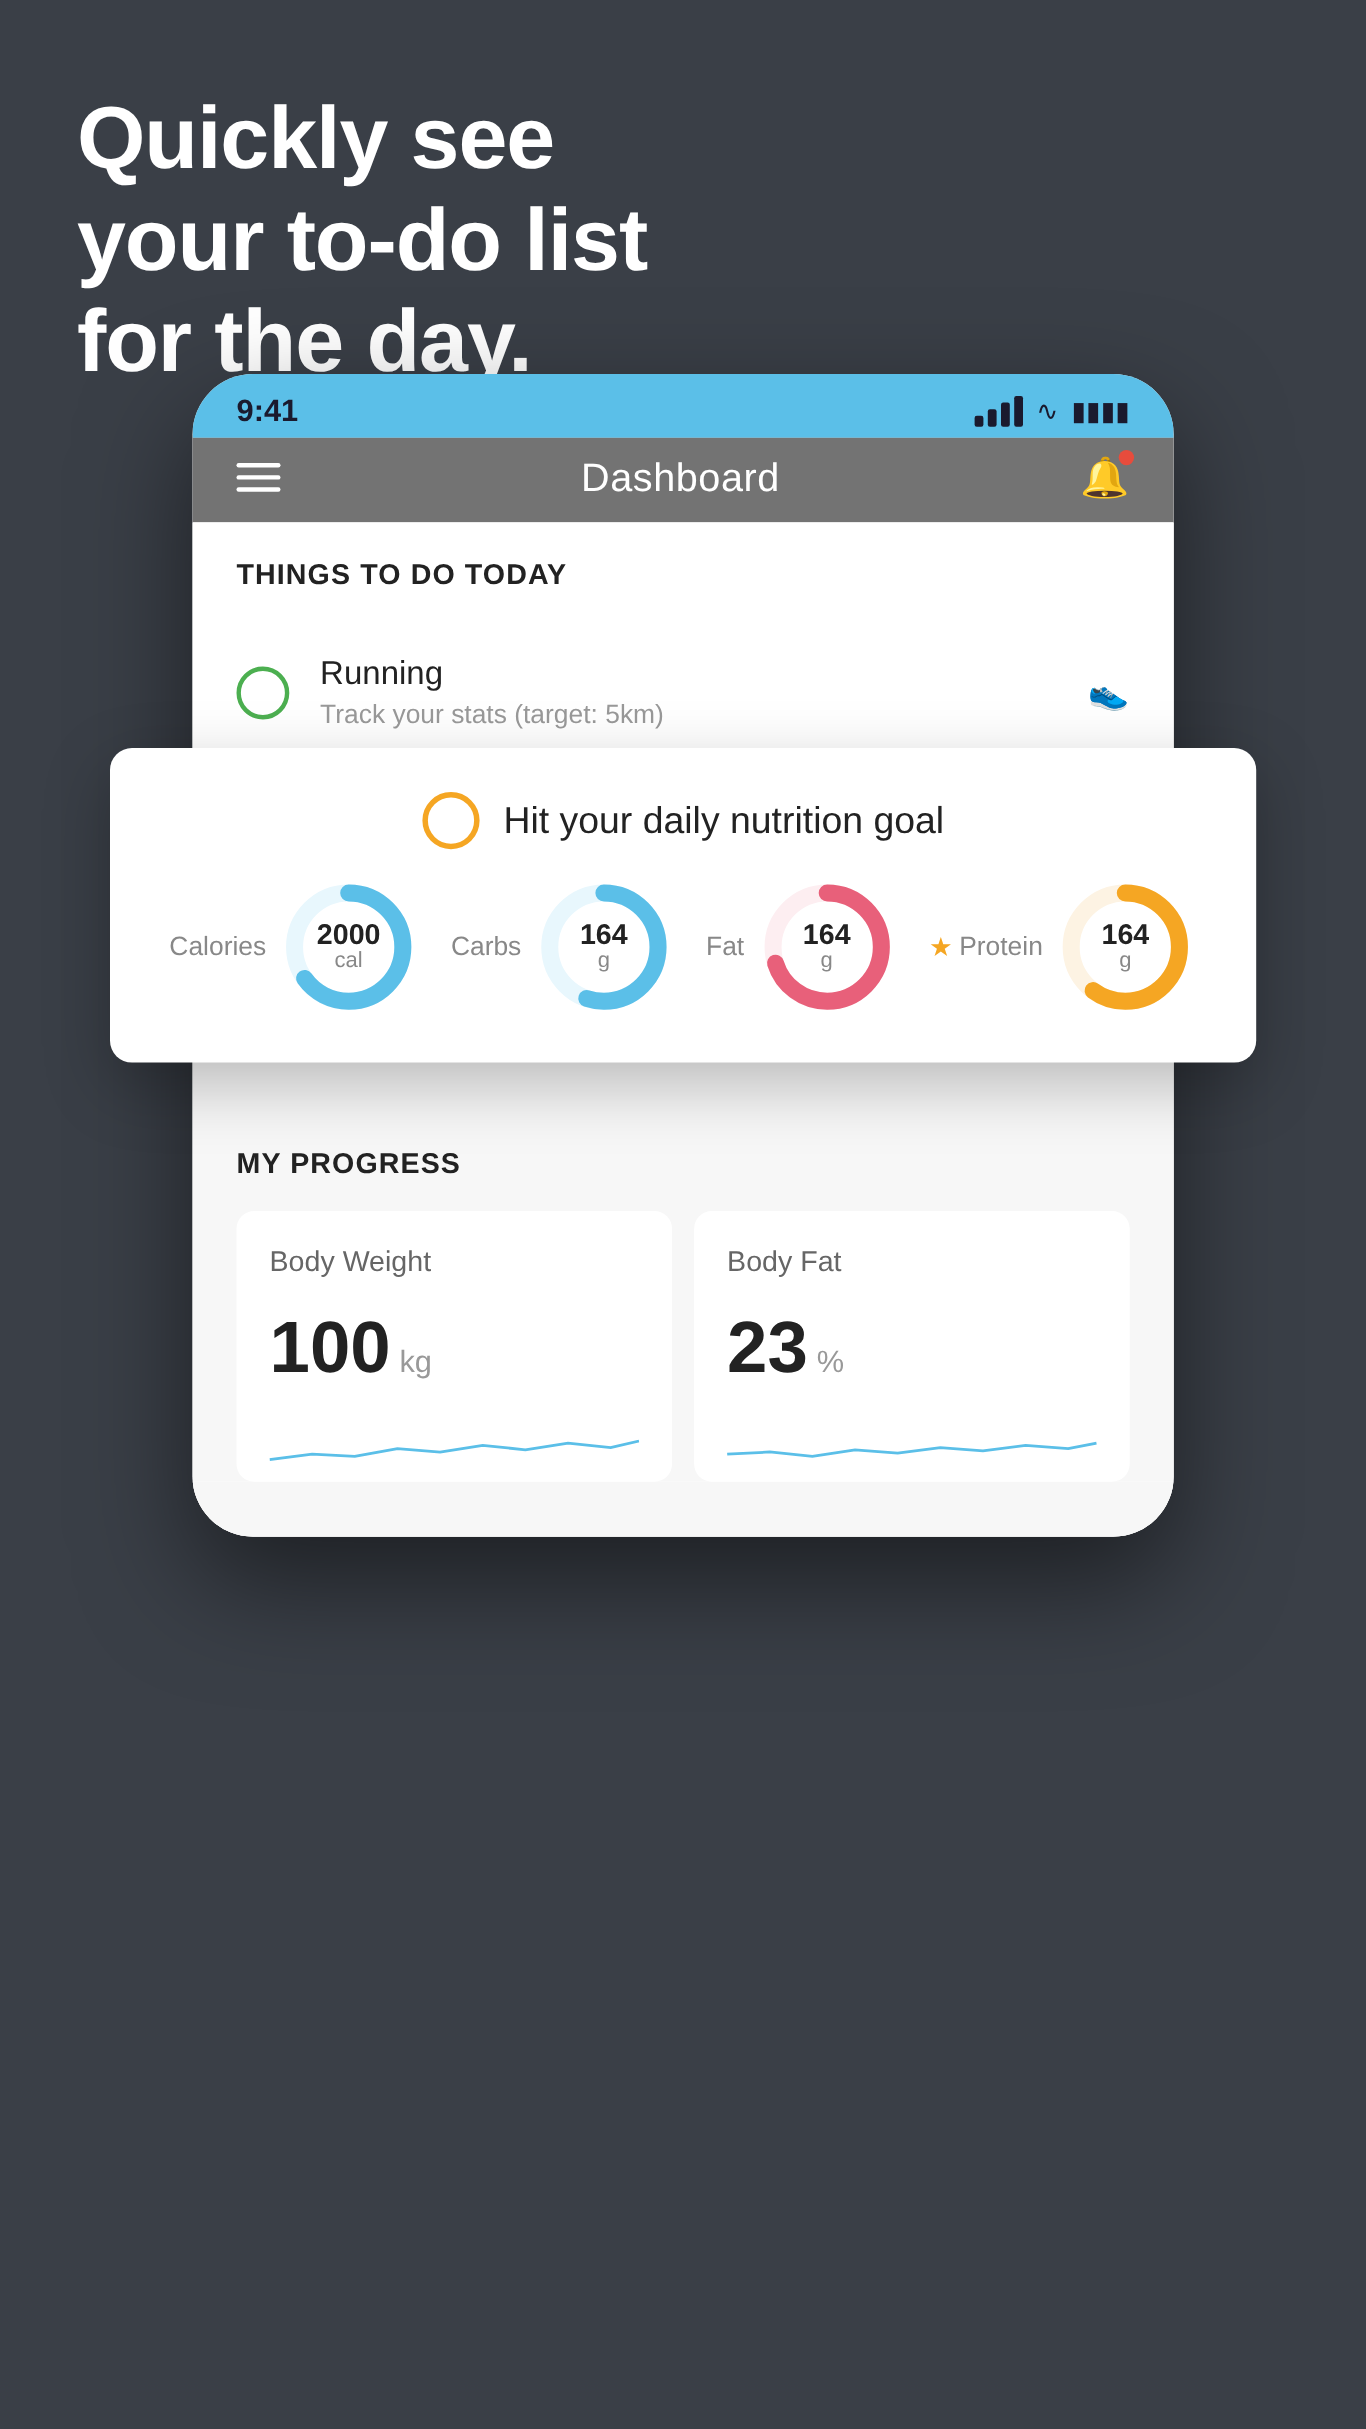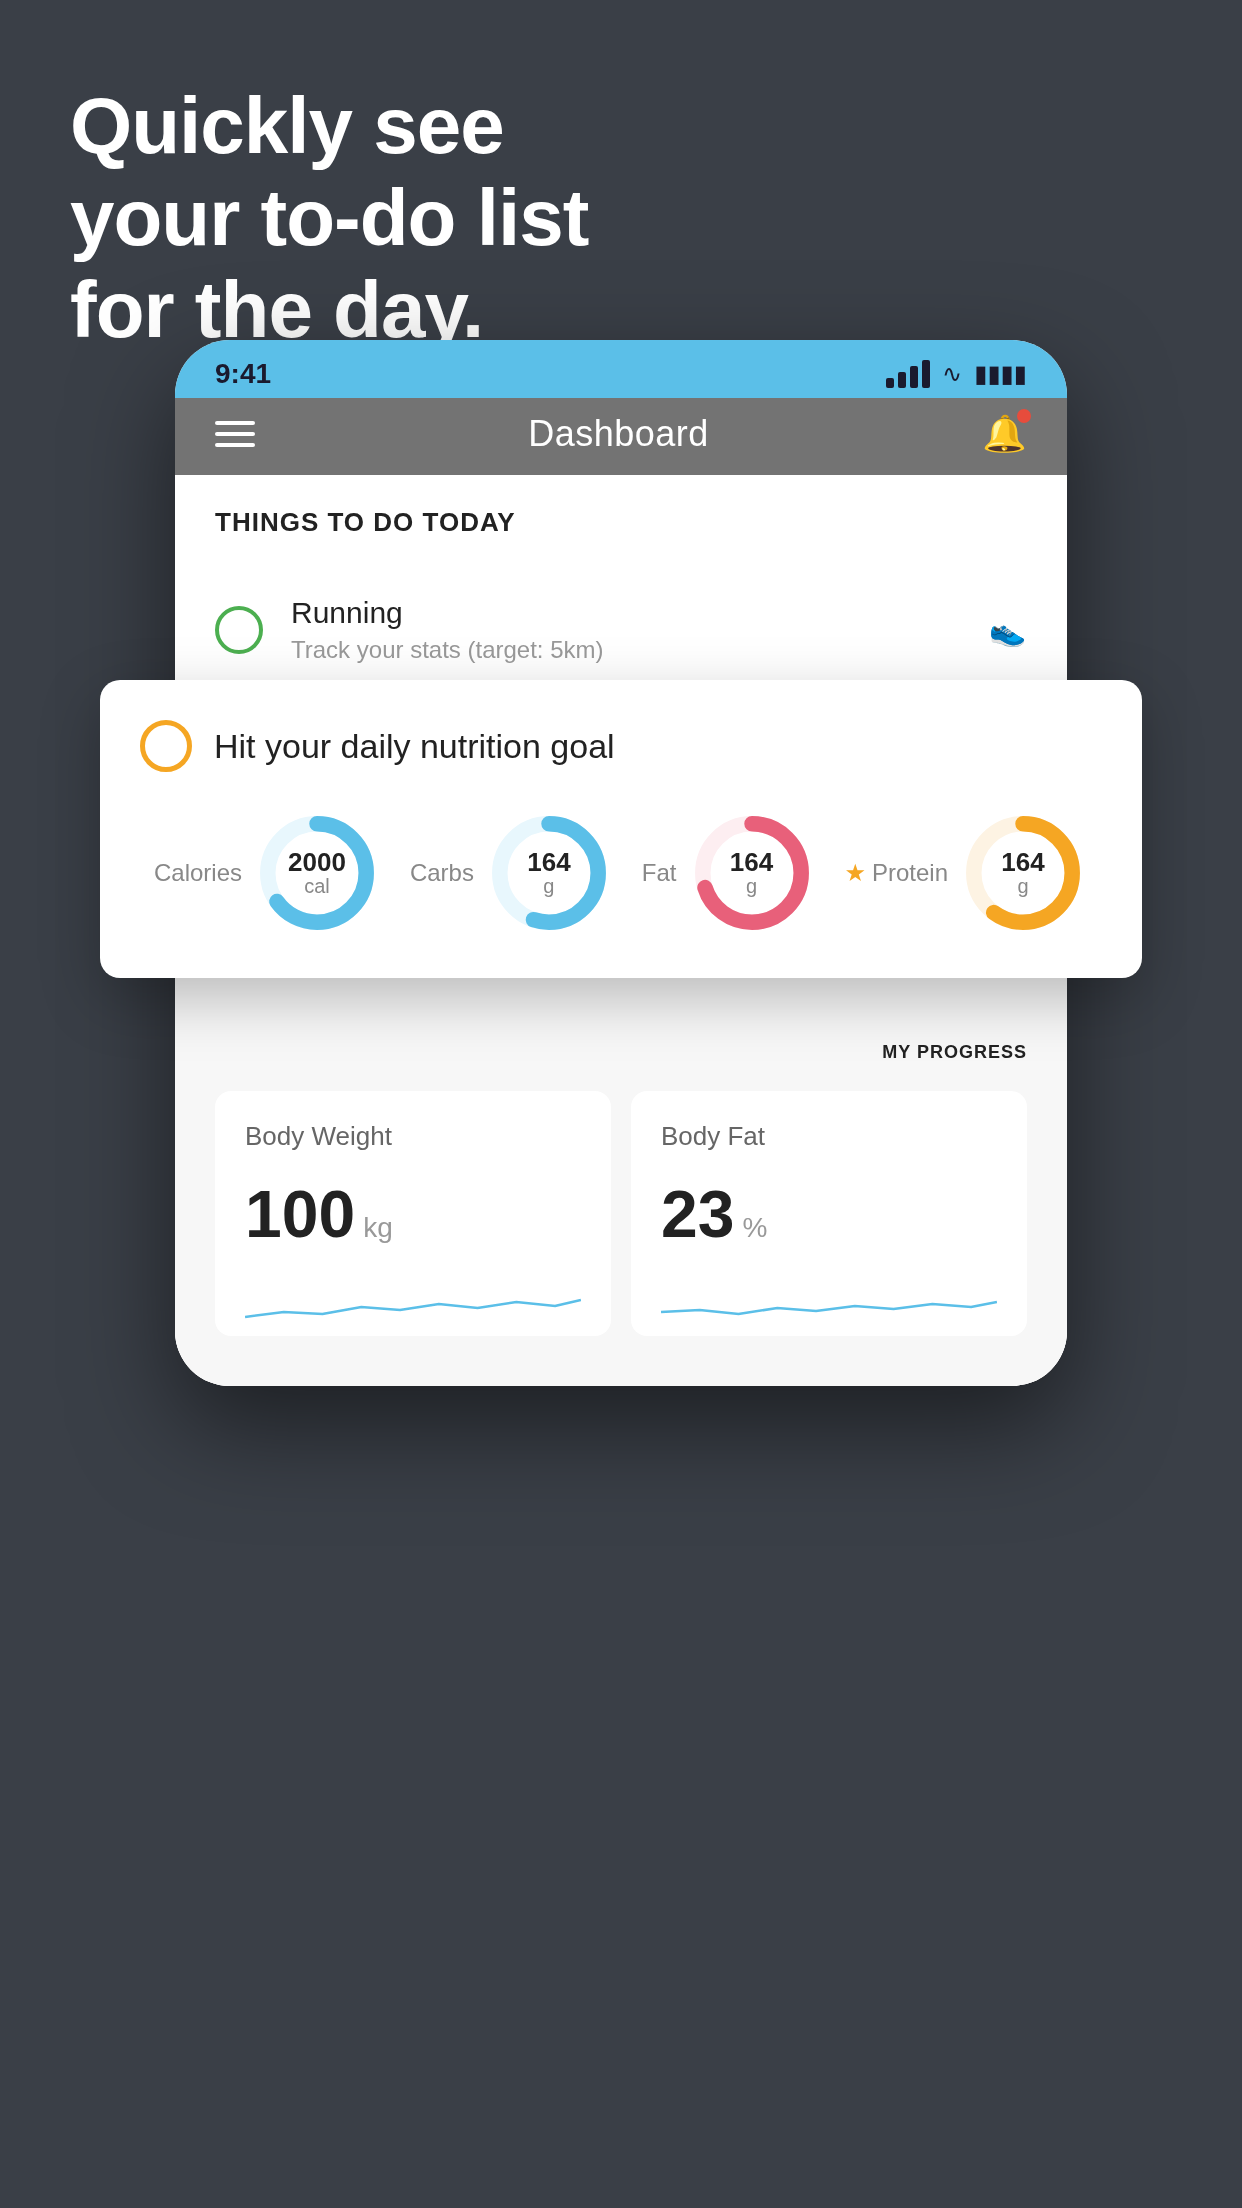--- a/index.html
+++ b/index.html
@@ -152,7 +152,8 @@
       display: flex;
       align-items: center;
       gap: 22px;
-      margin-bottom: 36px;
+      margin-bottom: 24px;
+      justify-content: center;
     }
 
     .circle-check {

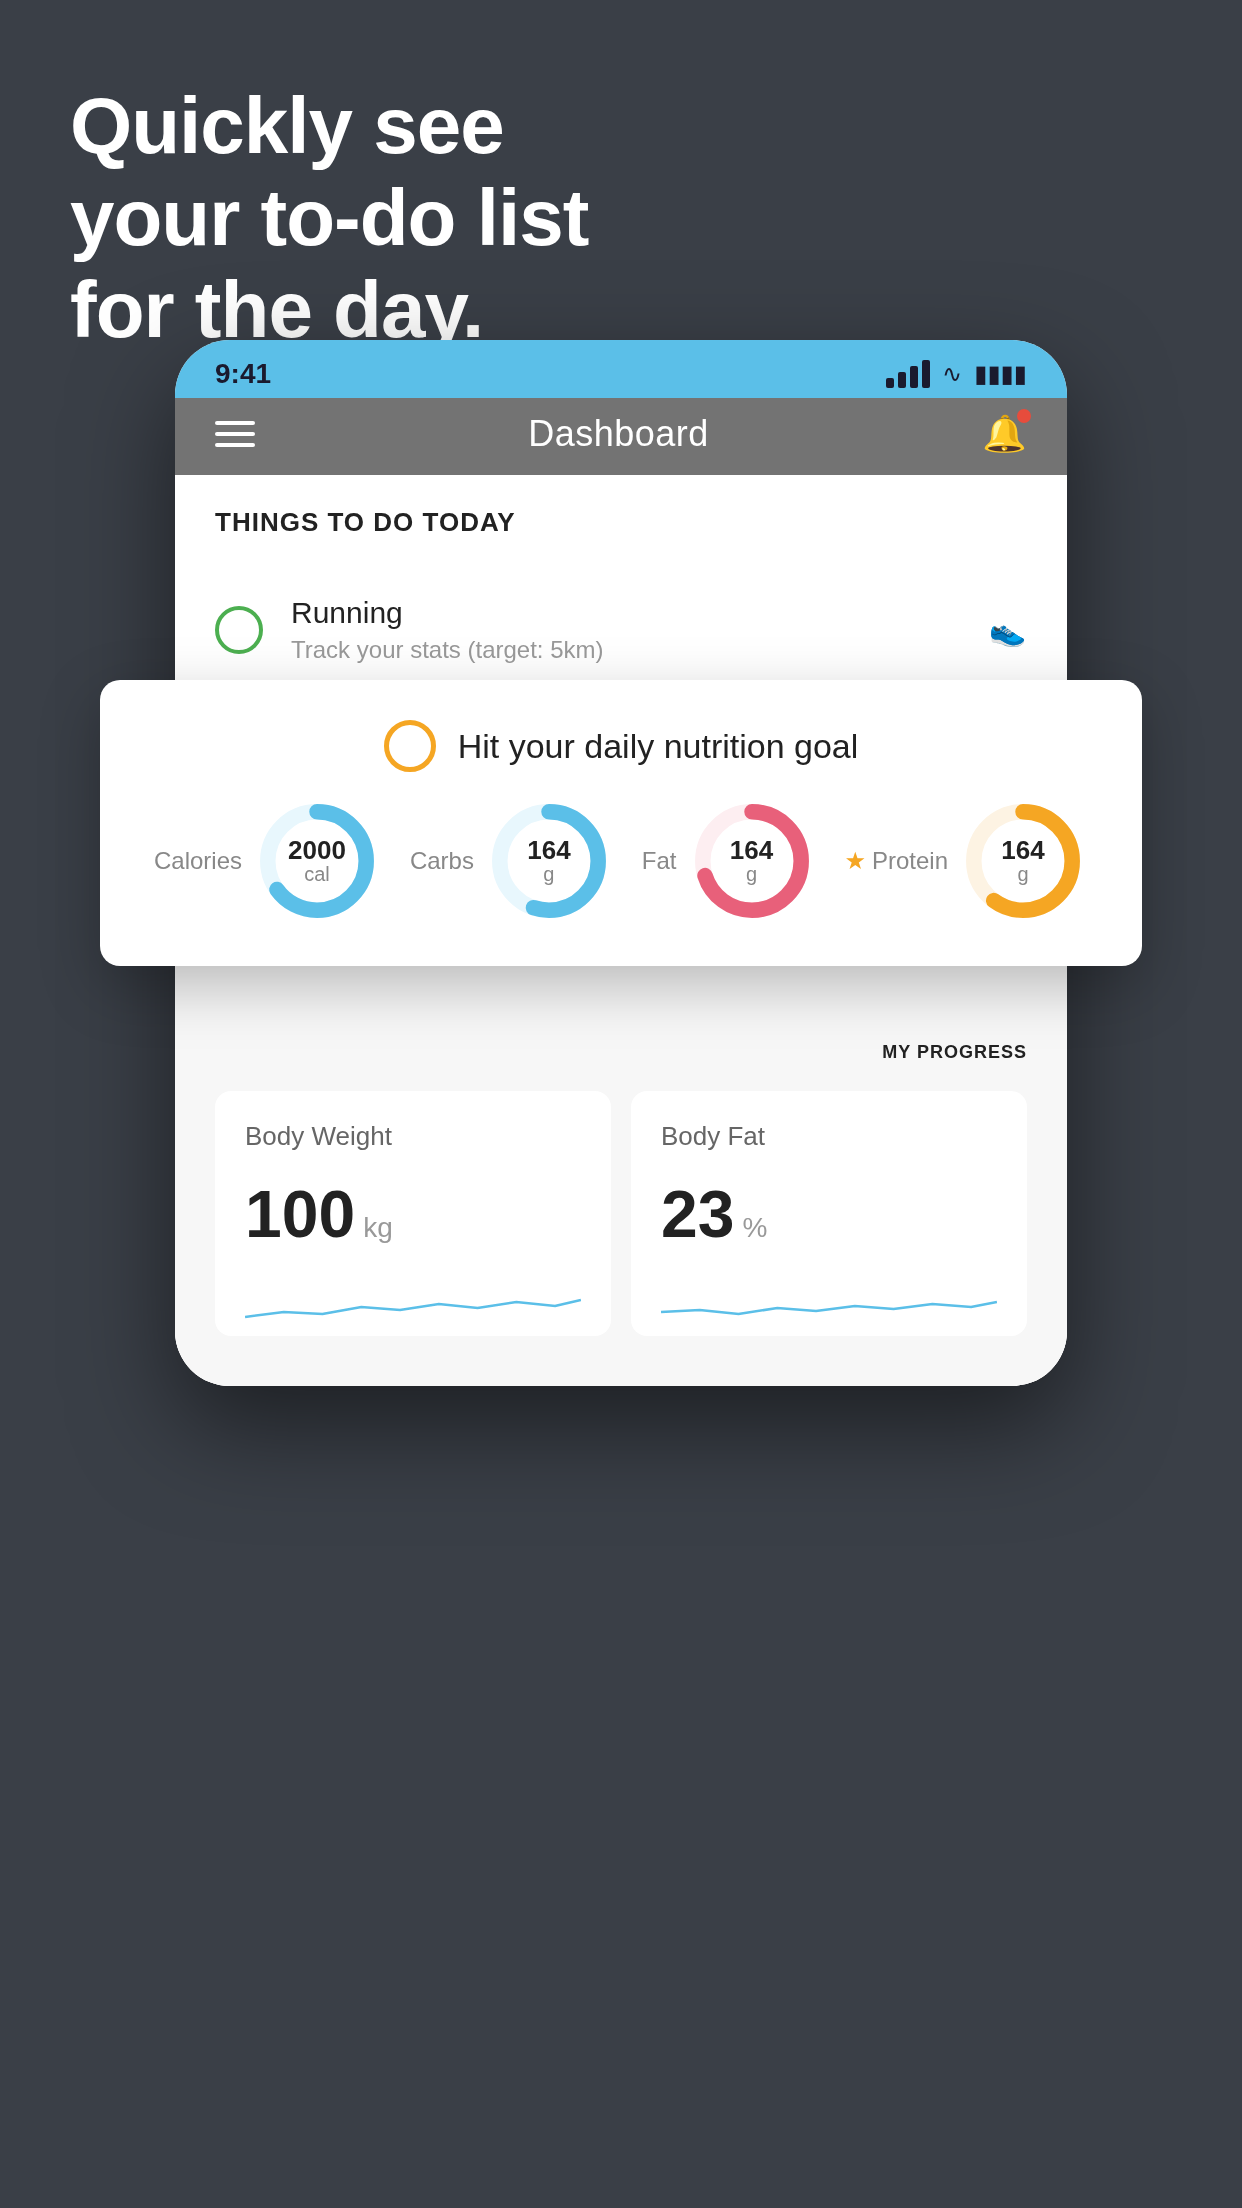--- a/index.html
+++ b/index.html
@@ -283,13 +283,12 @@
     }
 
     .progress-title {
-      font-size: 18px;
+      font-size: 26px;
       font-weight: 700;
       color: #222;
       letter-spacing: 1px;
       text-transform: uppercase;
       margin-bottom: 28px;
-      text-align: right;
     }
 
     .progress-cards {

